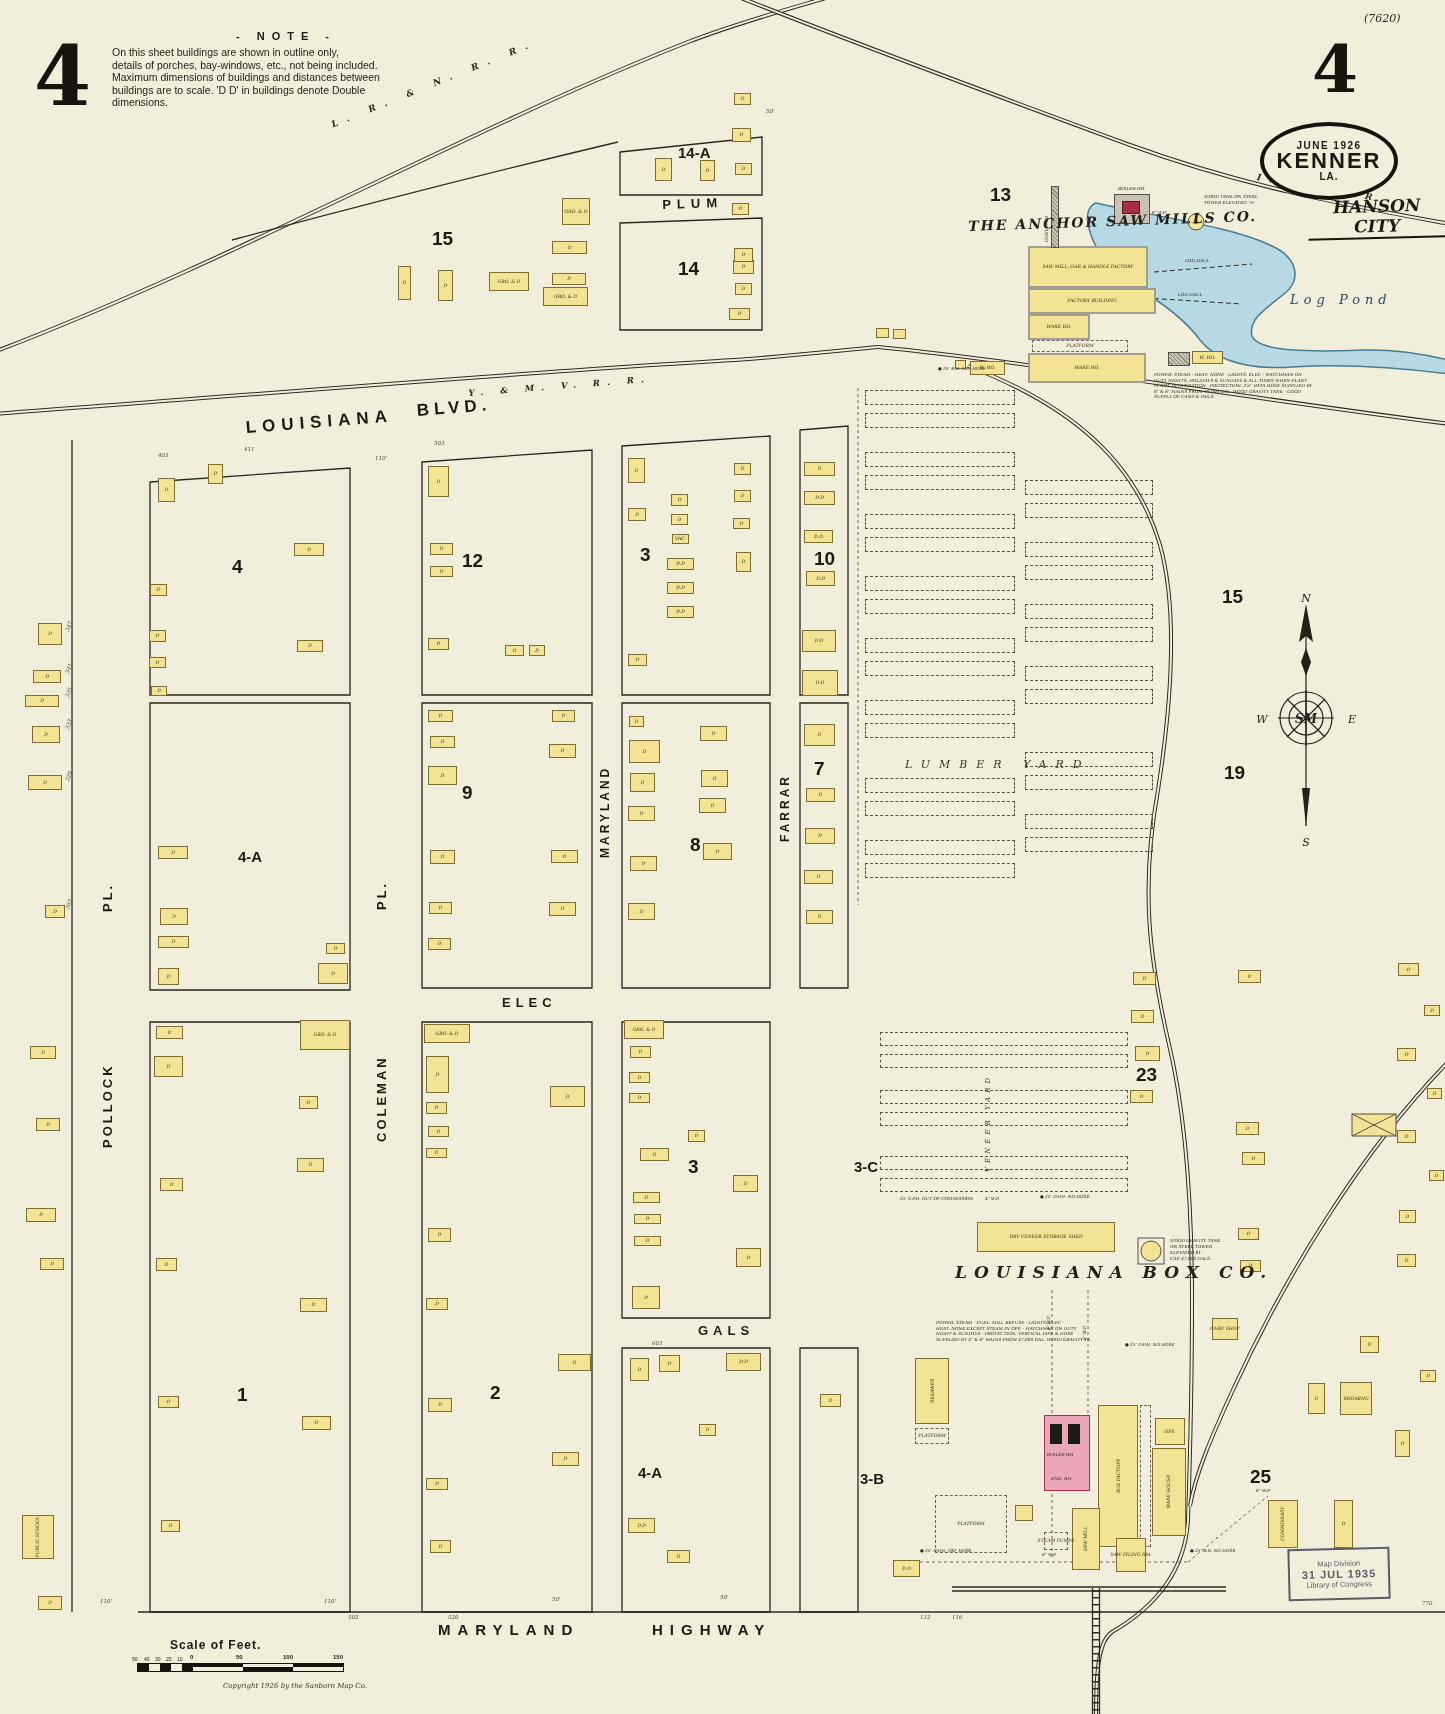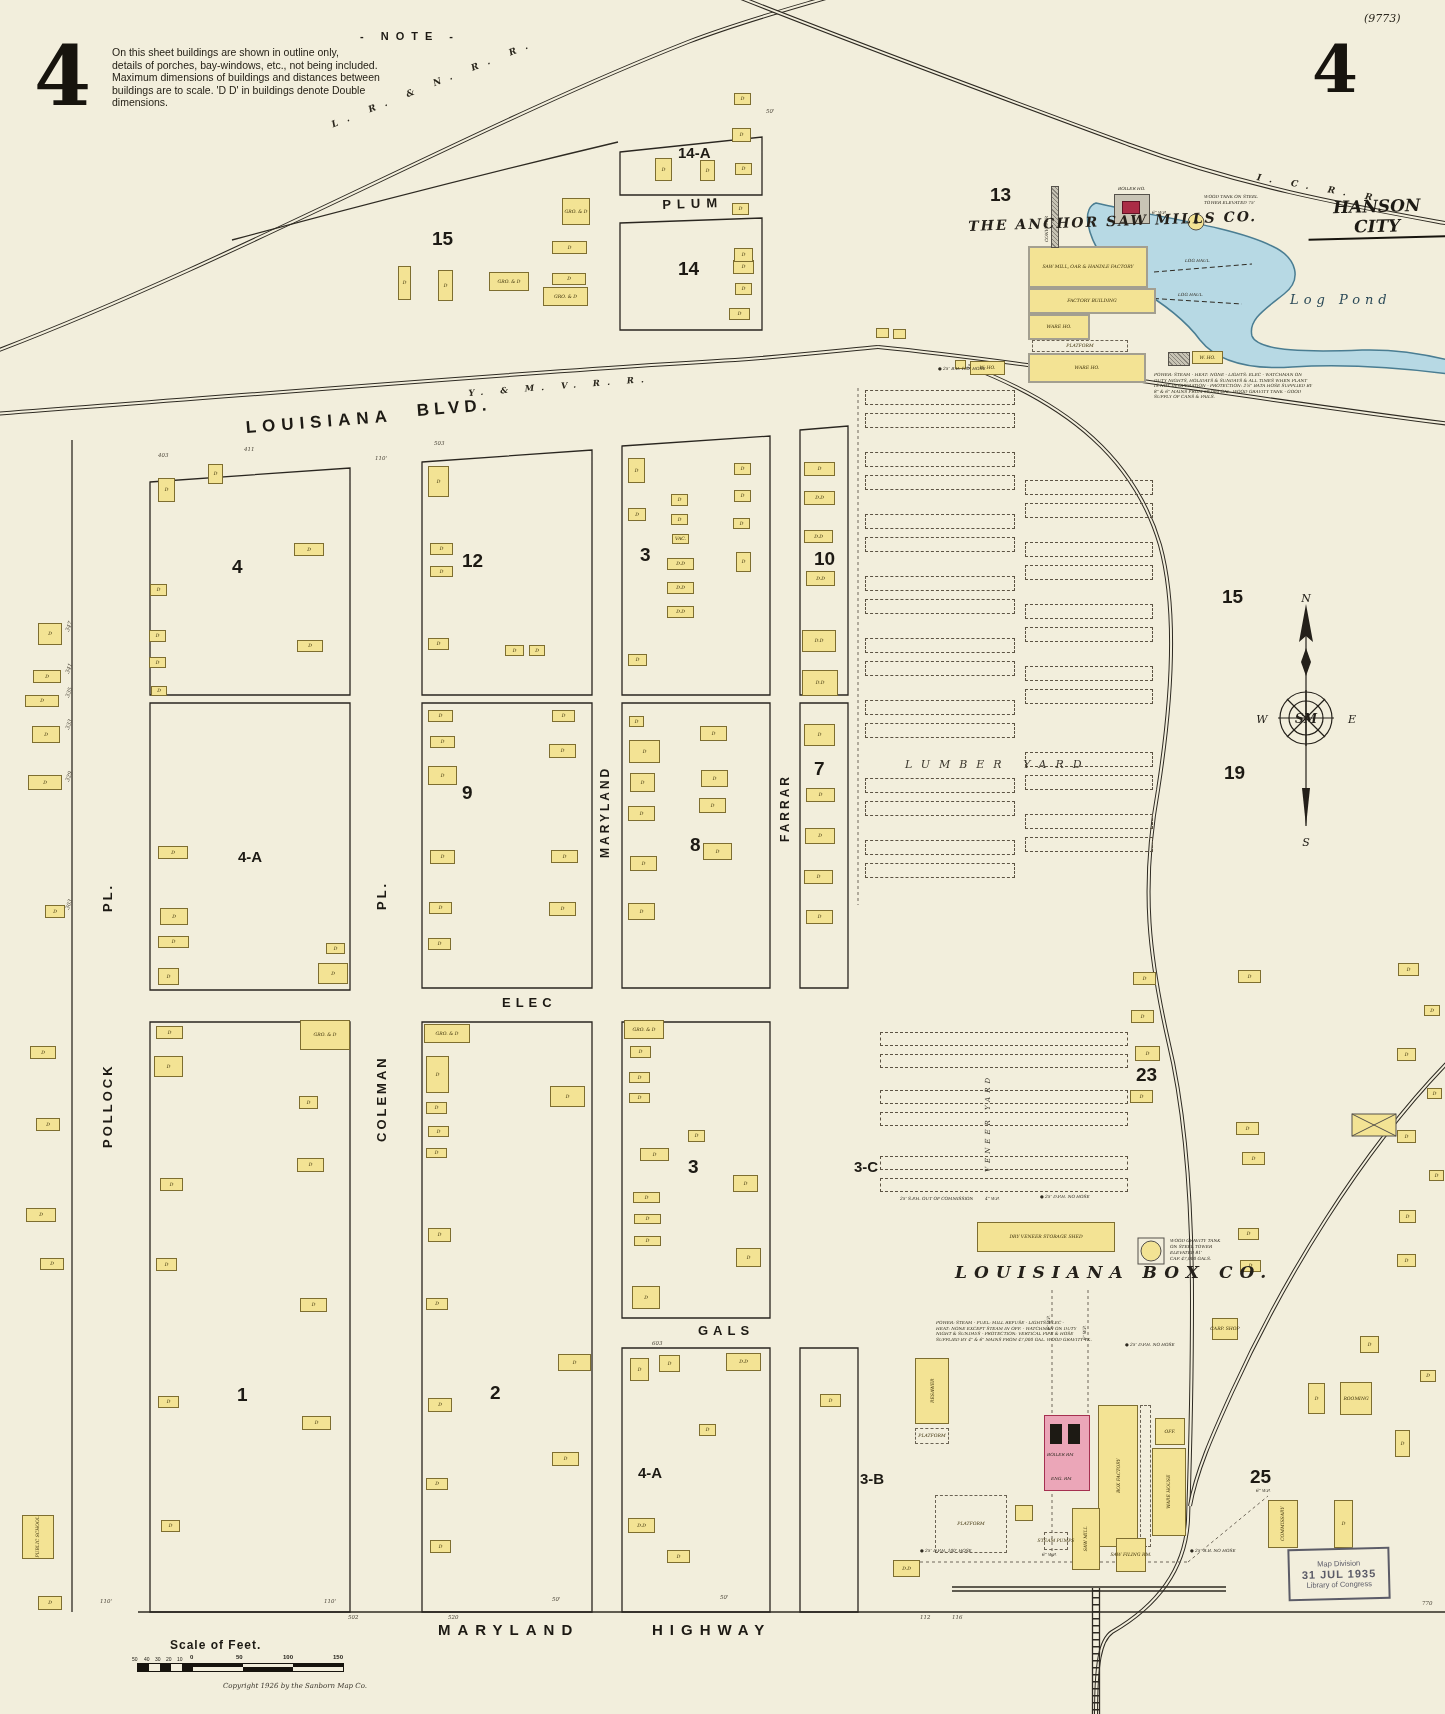--- a/index.html
+++ b/index.html
@@ -839,7 +839,7 @@
 
   <div class="sheetnum tl">4</div>
   <div class="sheetnum tr">4</div>
-  <div class="plate">(9773)</div>
+  <div class="plate">(7620)</div>
 
   <div class="note">
     <div class="nt">- NOTE -</div>

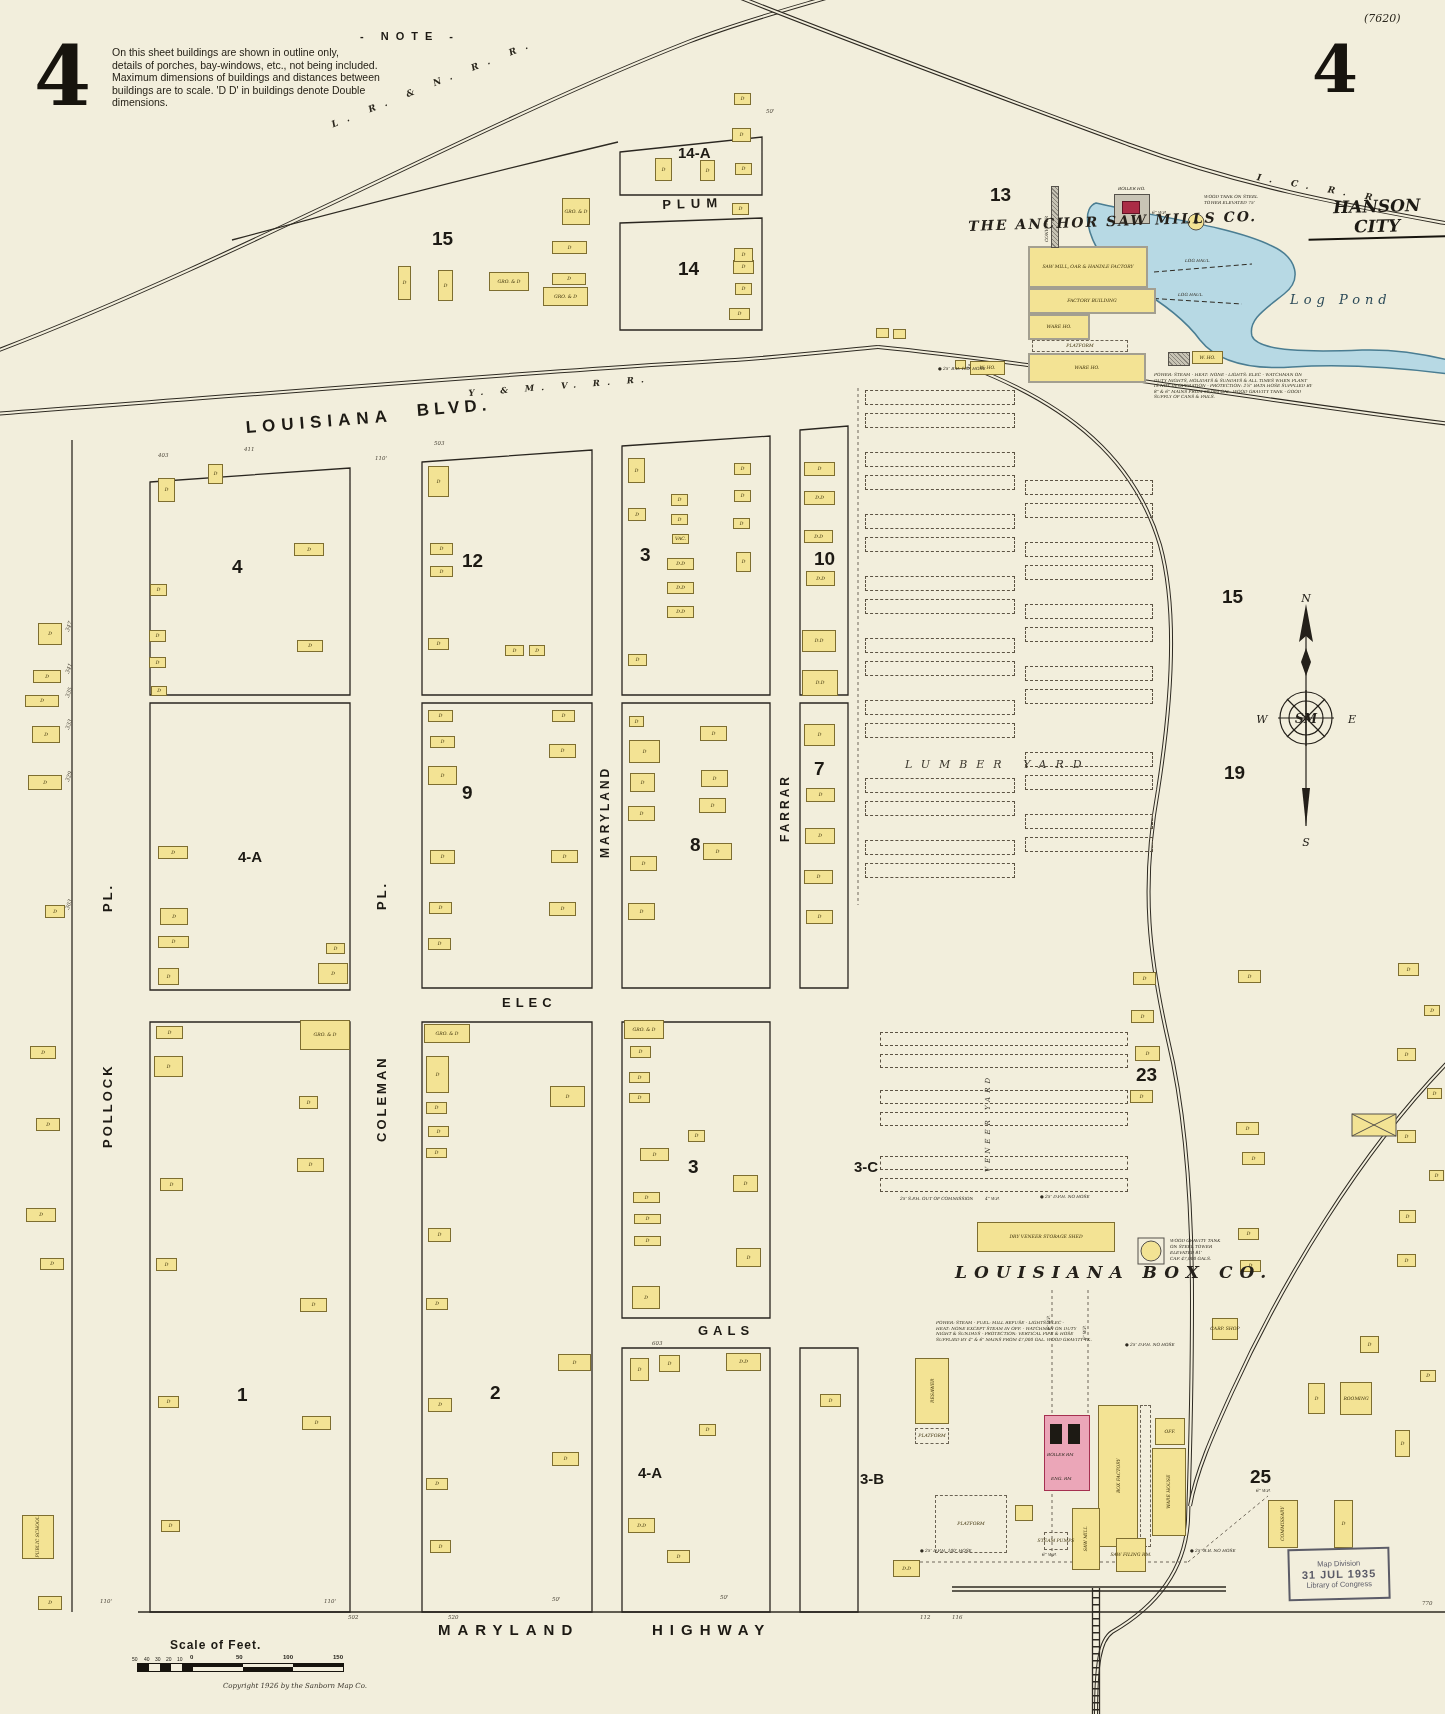--- a/index.html
+++ b/index.html
@@ -11,7 +11,7 @@
   .tr{left:1312px;top:30px;font-size:66px;}
   .plate{position:absolute;left:1364px;top:12px;font:italic 11px "DejaVu Serif",serif;color:#2a261c;}
   .note{position:absolute;left:112px;top:30px;width:348px;}
-  .note .nt{text-align:right;font-weight:bold;letter-spacing:7px;font-size:11px;margin-bottom:4px;}
+  .note .nt{text-align:center;font-weight:bold;letter-spacing:7px;font-size:11px;margin-bottom:4px;}
   .note .nl{font-size:10.5px;line-height:12.5px;color:#201c12;}
   .logo{position:absolute;left:1260px;top:122px;width:130px;height:70px;border:4px solid #17140e;border-radius:50%;
         display:flex;flex-direction:column;align-items:center;justify-content:center;background:#f2eedc;z-index:6;}

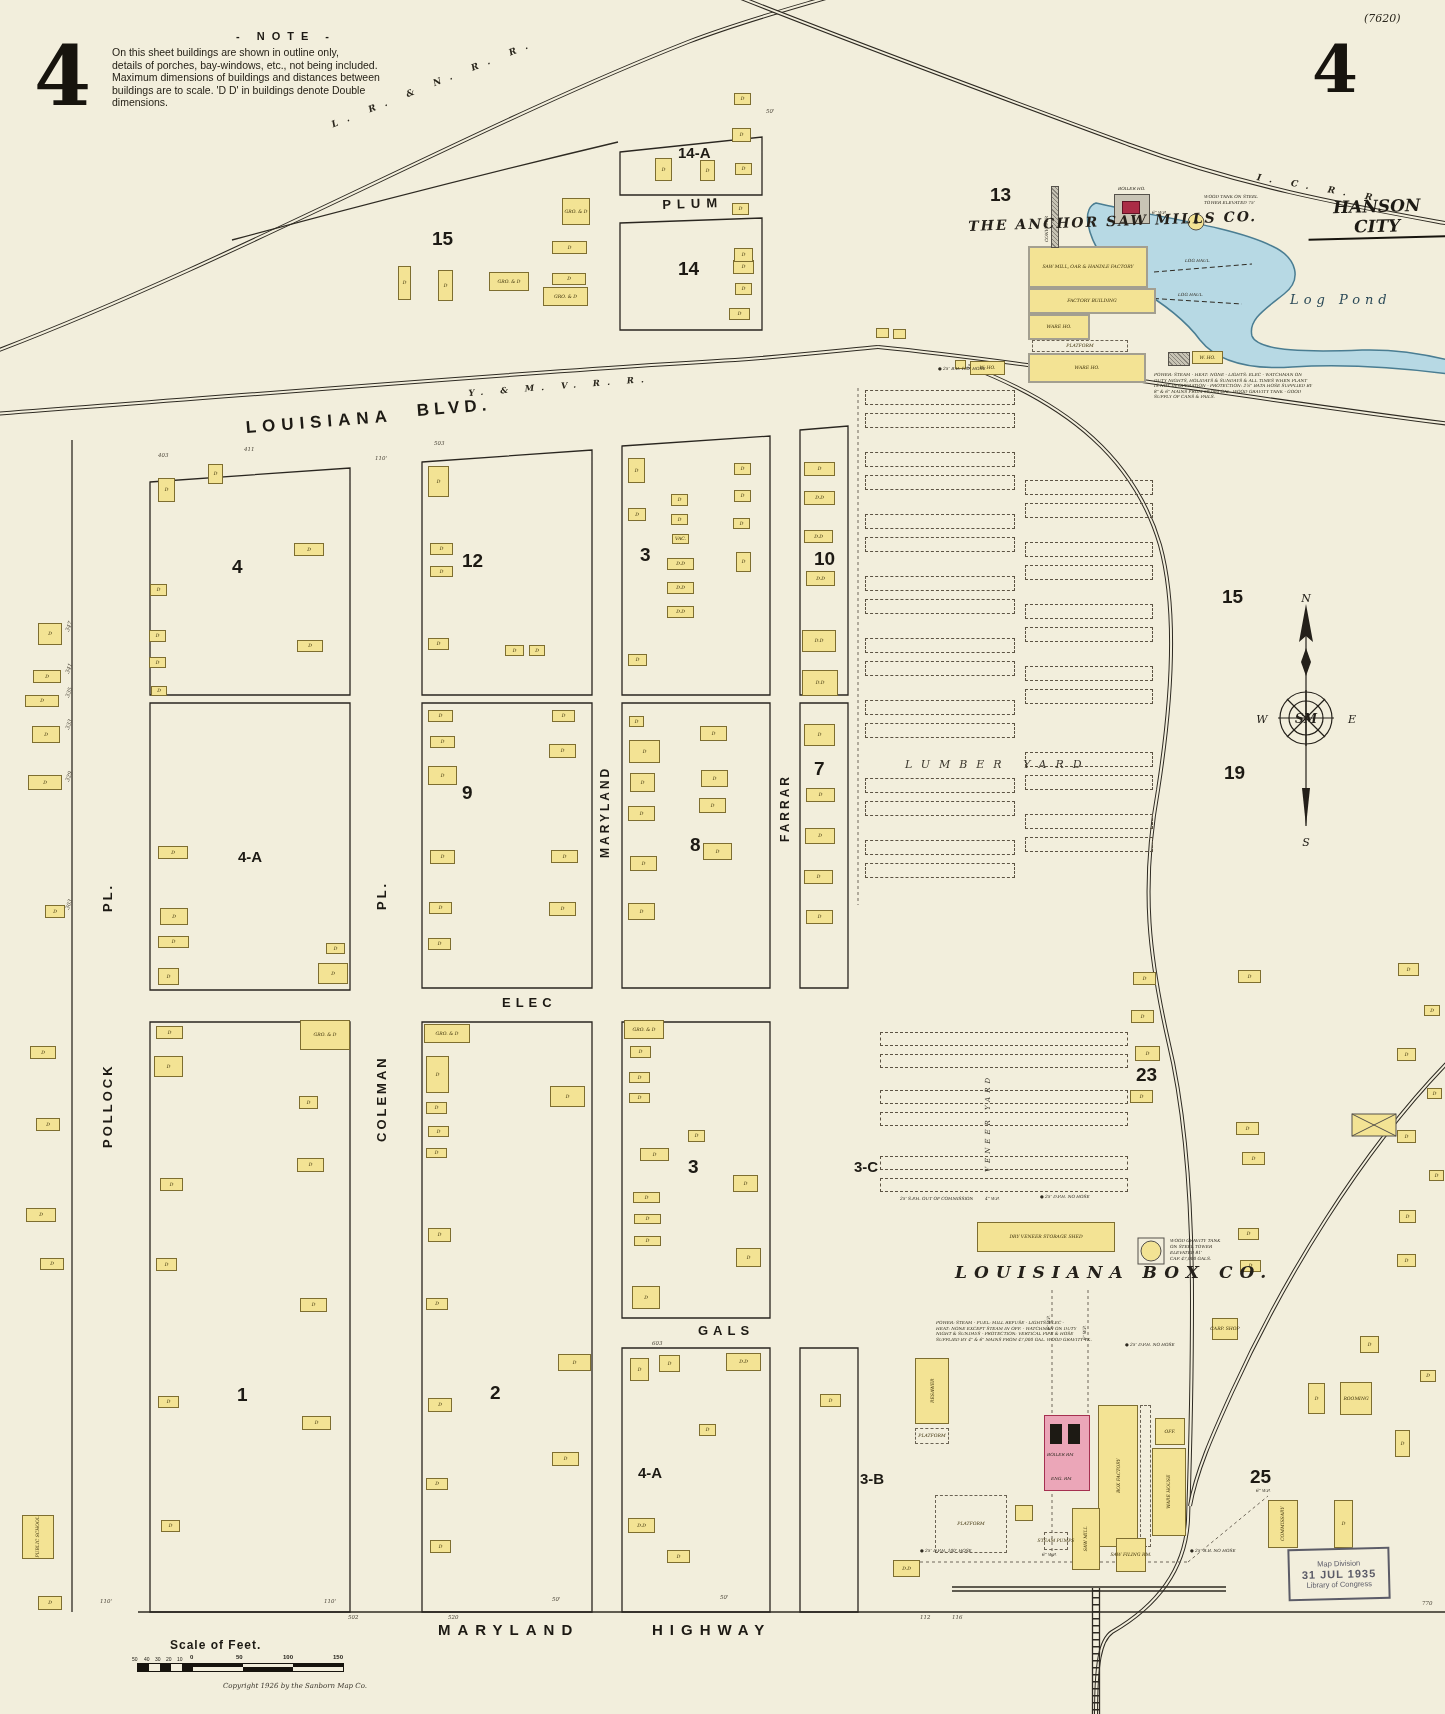--- a/index.html
+++ b/index.html
@@ -850,6 +850,11 @@
     <div class="nl">dimensions.</div>
   </div>
 
+  <div class="logo">
+    <div class="ld">JUNE 1926</div>
+    <div class="lc">KENNER</div>
+    <div class="ls">LA.</div>
+  </div>
   <div class="hanson">HANSON CITY</div>
 
   <div class="ttl" style="left:968px;top:218px;transform:rotate(-2deg);letter-spacing:2px;">THE ANCHOR SAW MILLS CO.</div>

